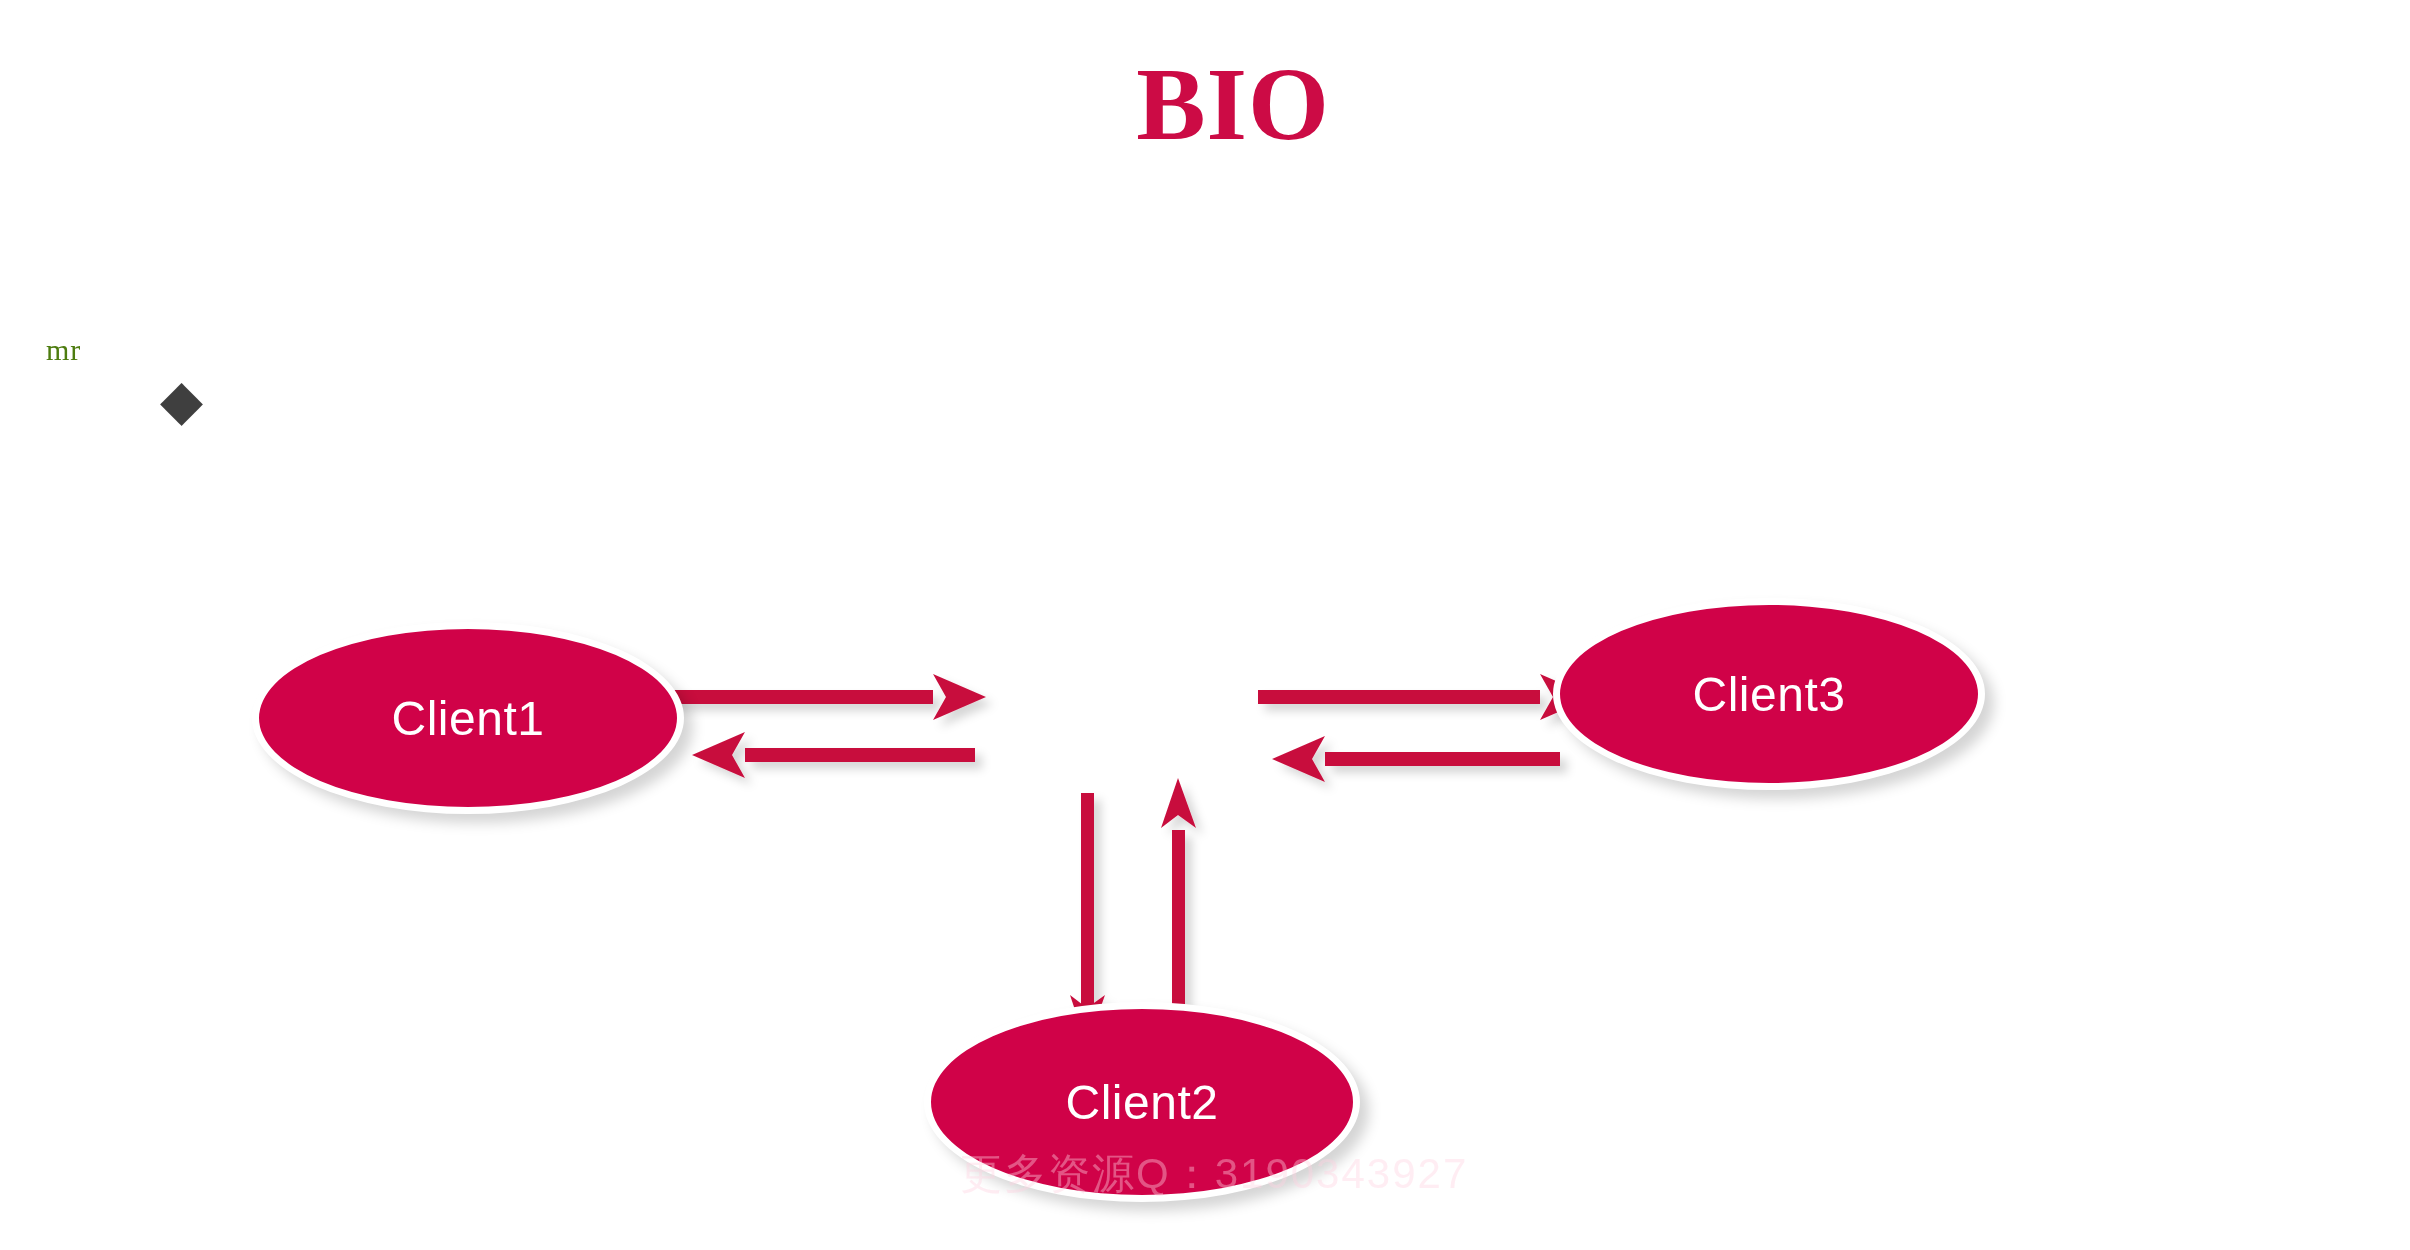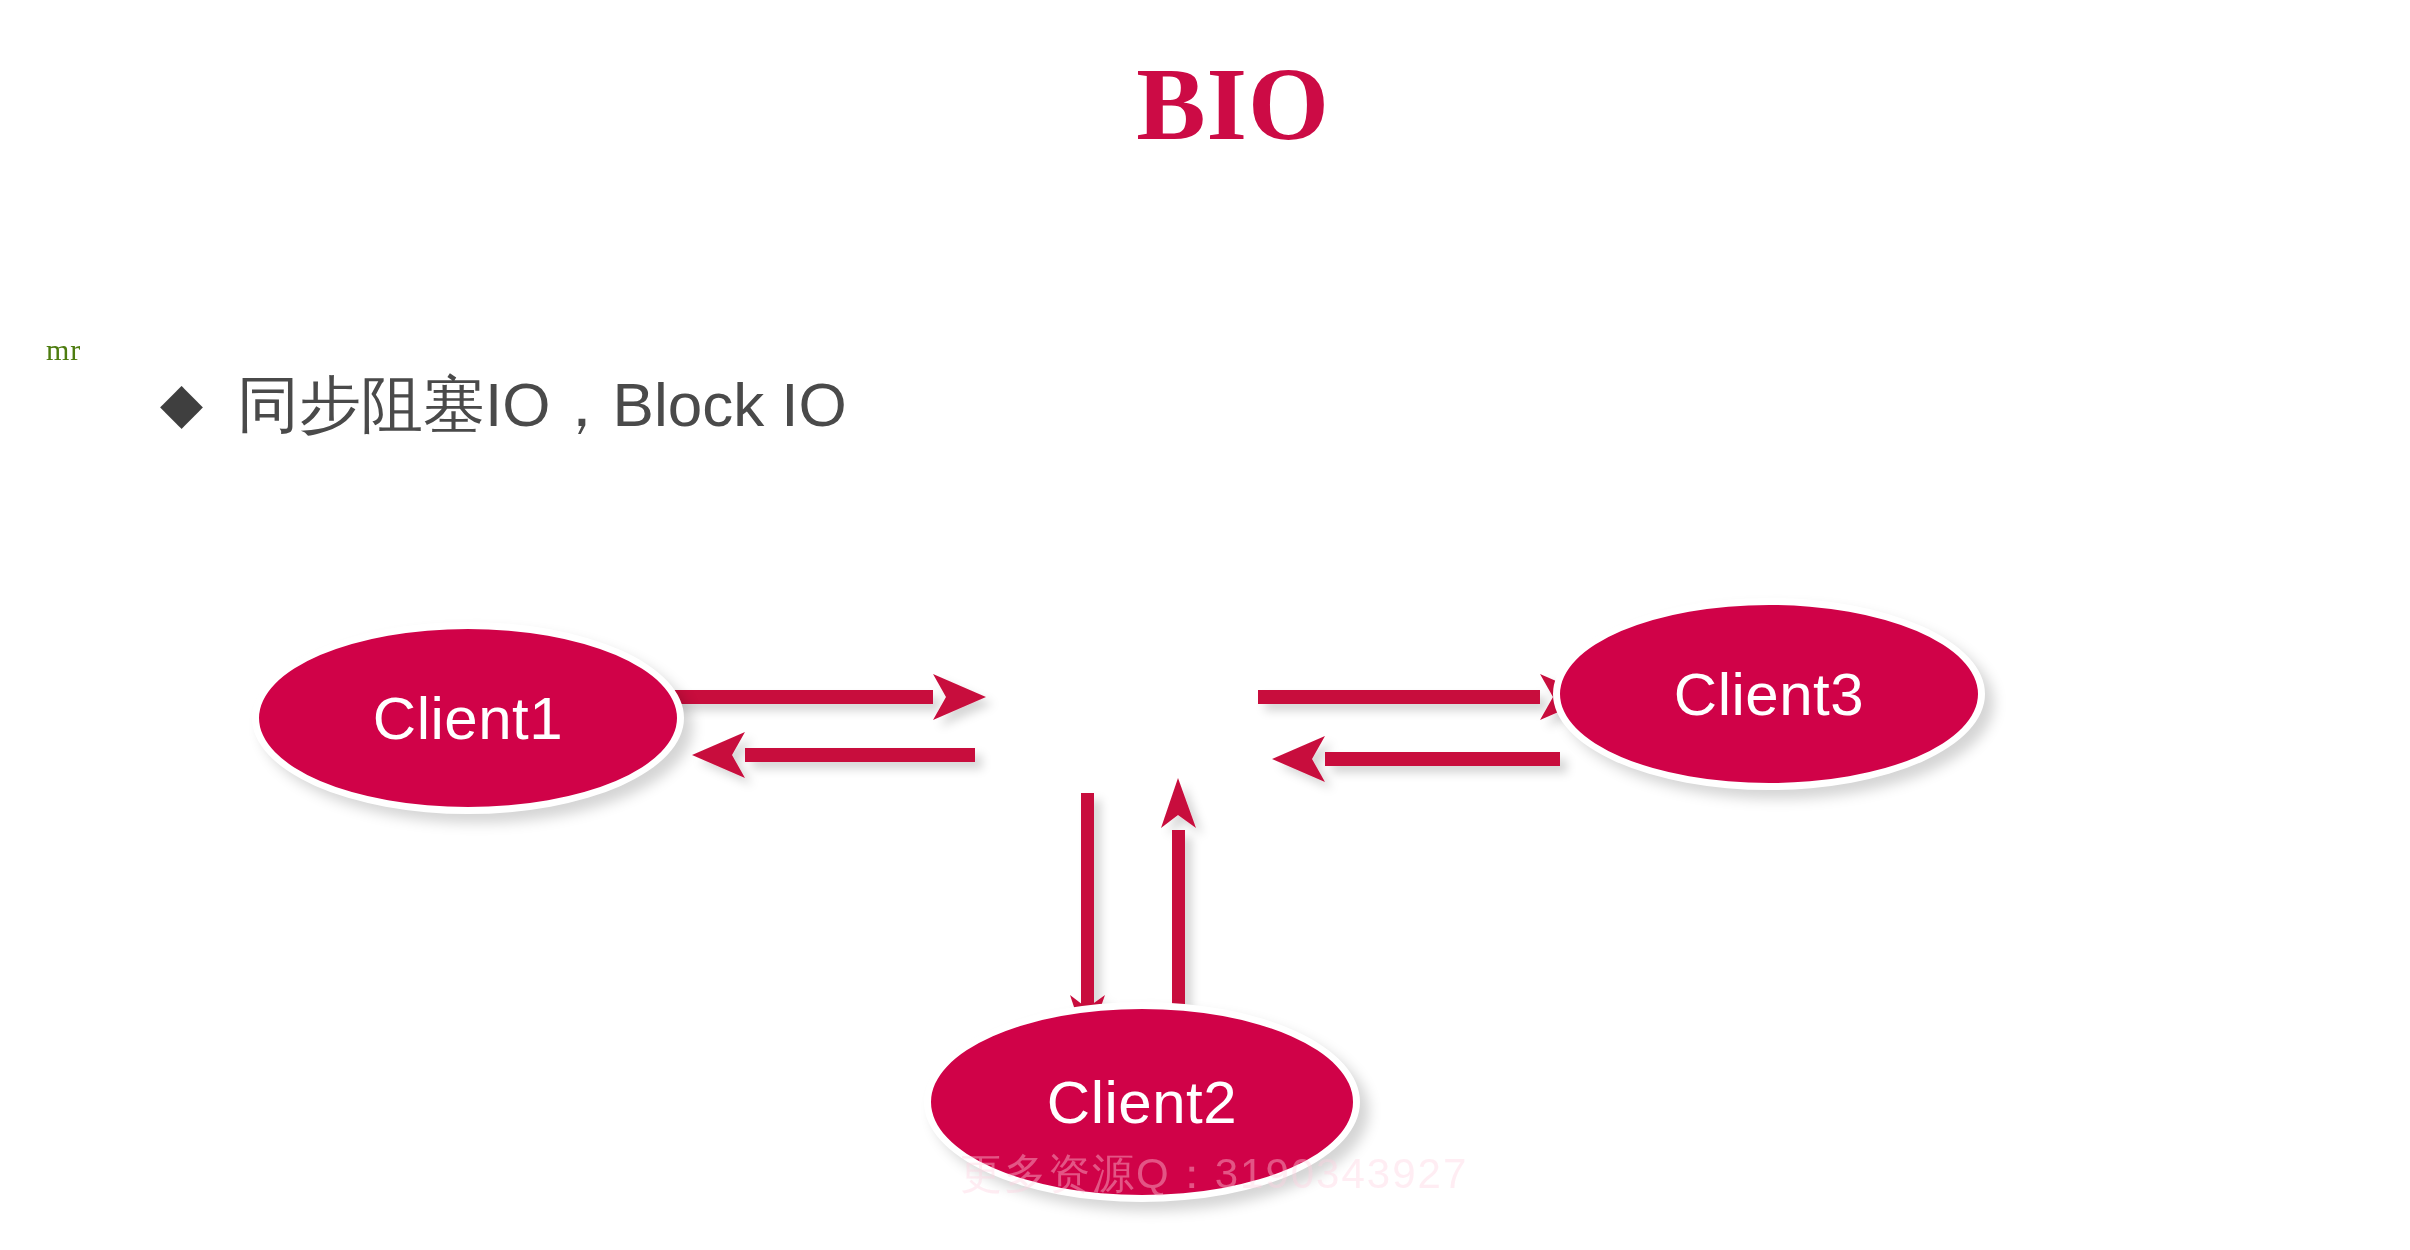--- a/index.html
+++ b/index.html
@@ -130,7 +130,6 @@
 
 <div id="bullet-row">
   <span id="bullet-marker">◆</span>
-  <span id="bullet-text">同步阻塞IO，Block IO</span>
 </div>
 
 <div id="diagram">

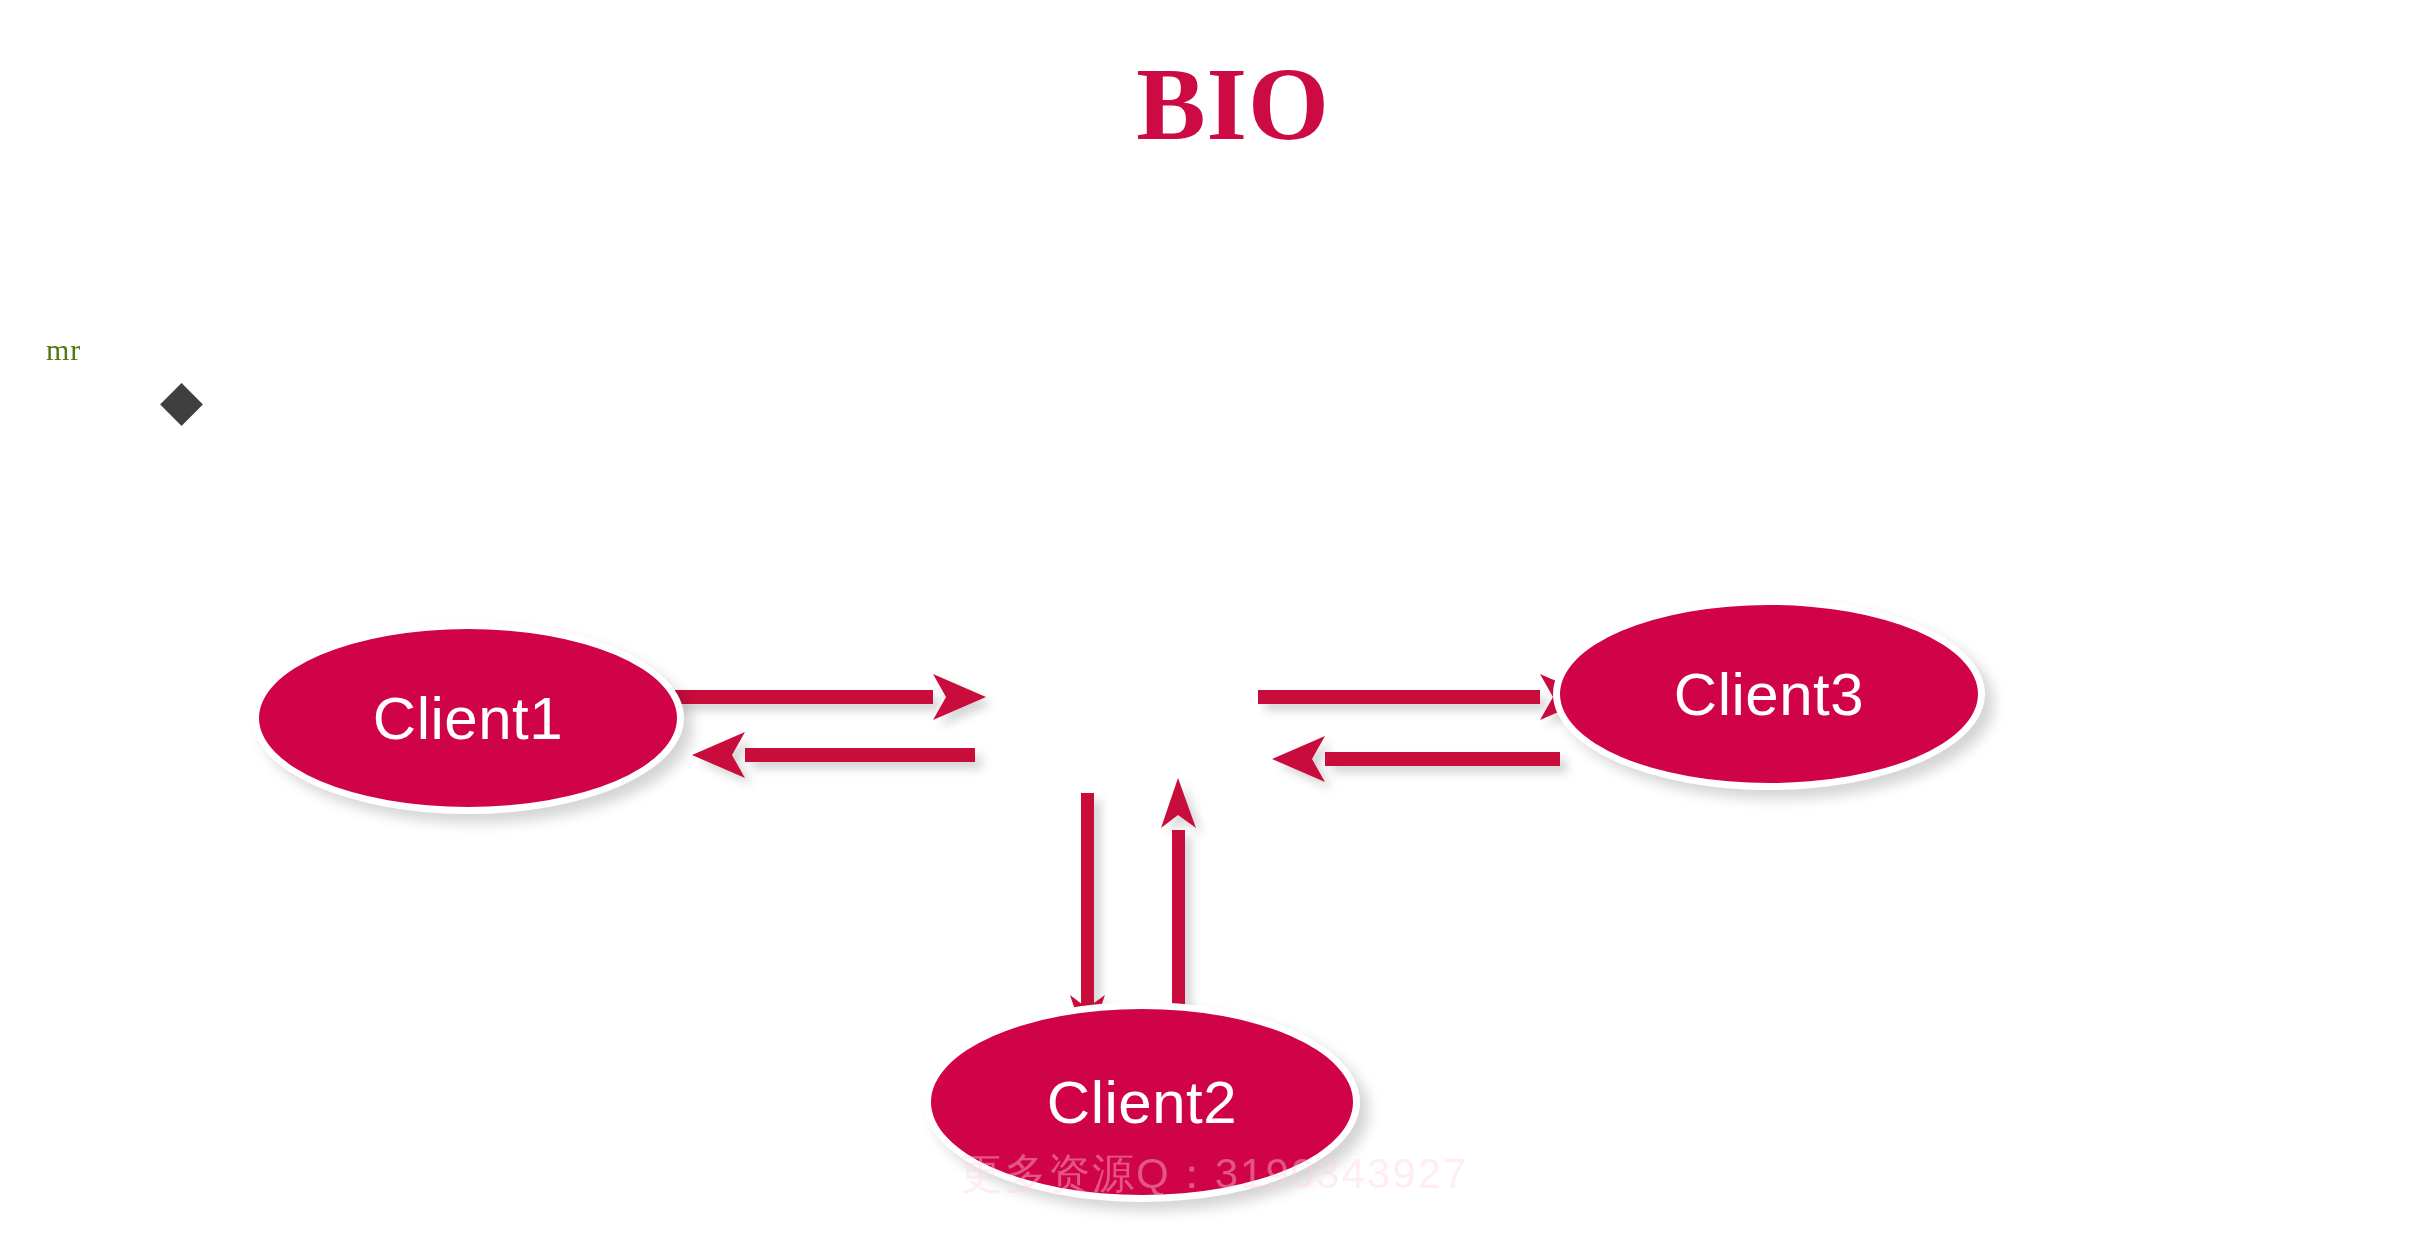--- a/index.html
+++ b/index.html
@@ -85,7 +85,7 @@
     box-sizing: border-box;
     border: 7px solid #ffffff;
     box-shadow: 9px 9px 13px rgba(0,0,0,0.17);
-    font-size: 60px;
+    font-size: 48px;
     letter-spacing: 0.5px;
     z-index: 3;
   }

